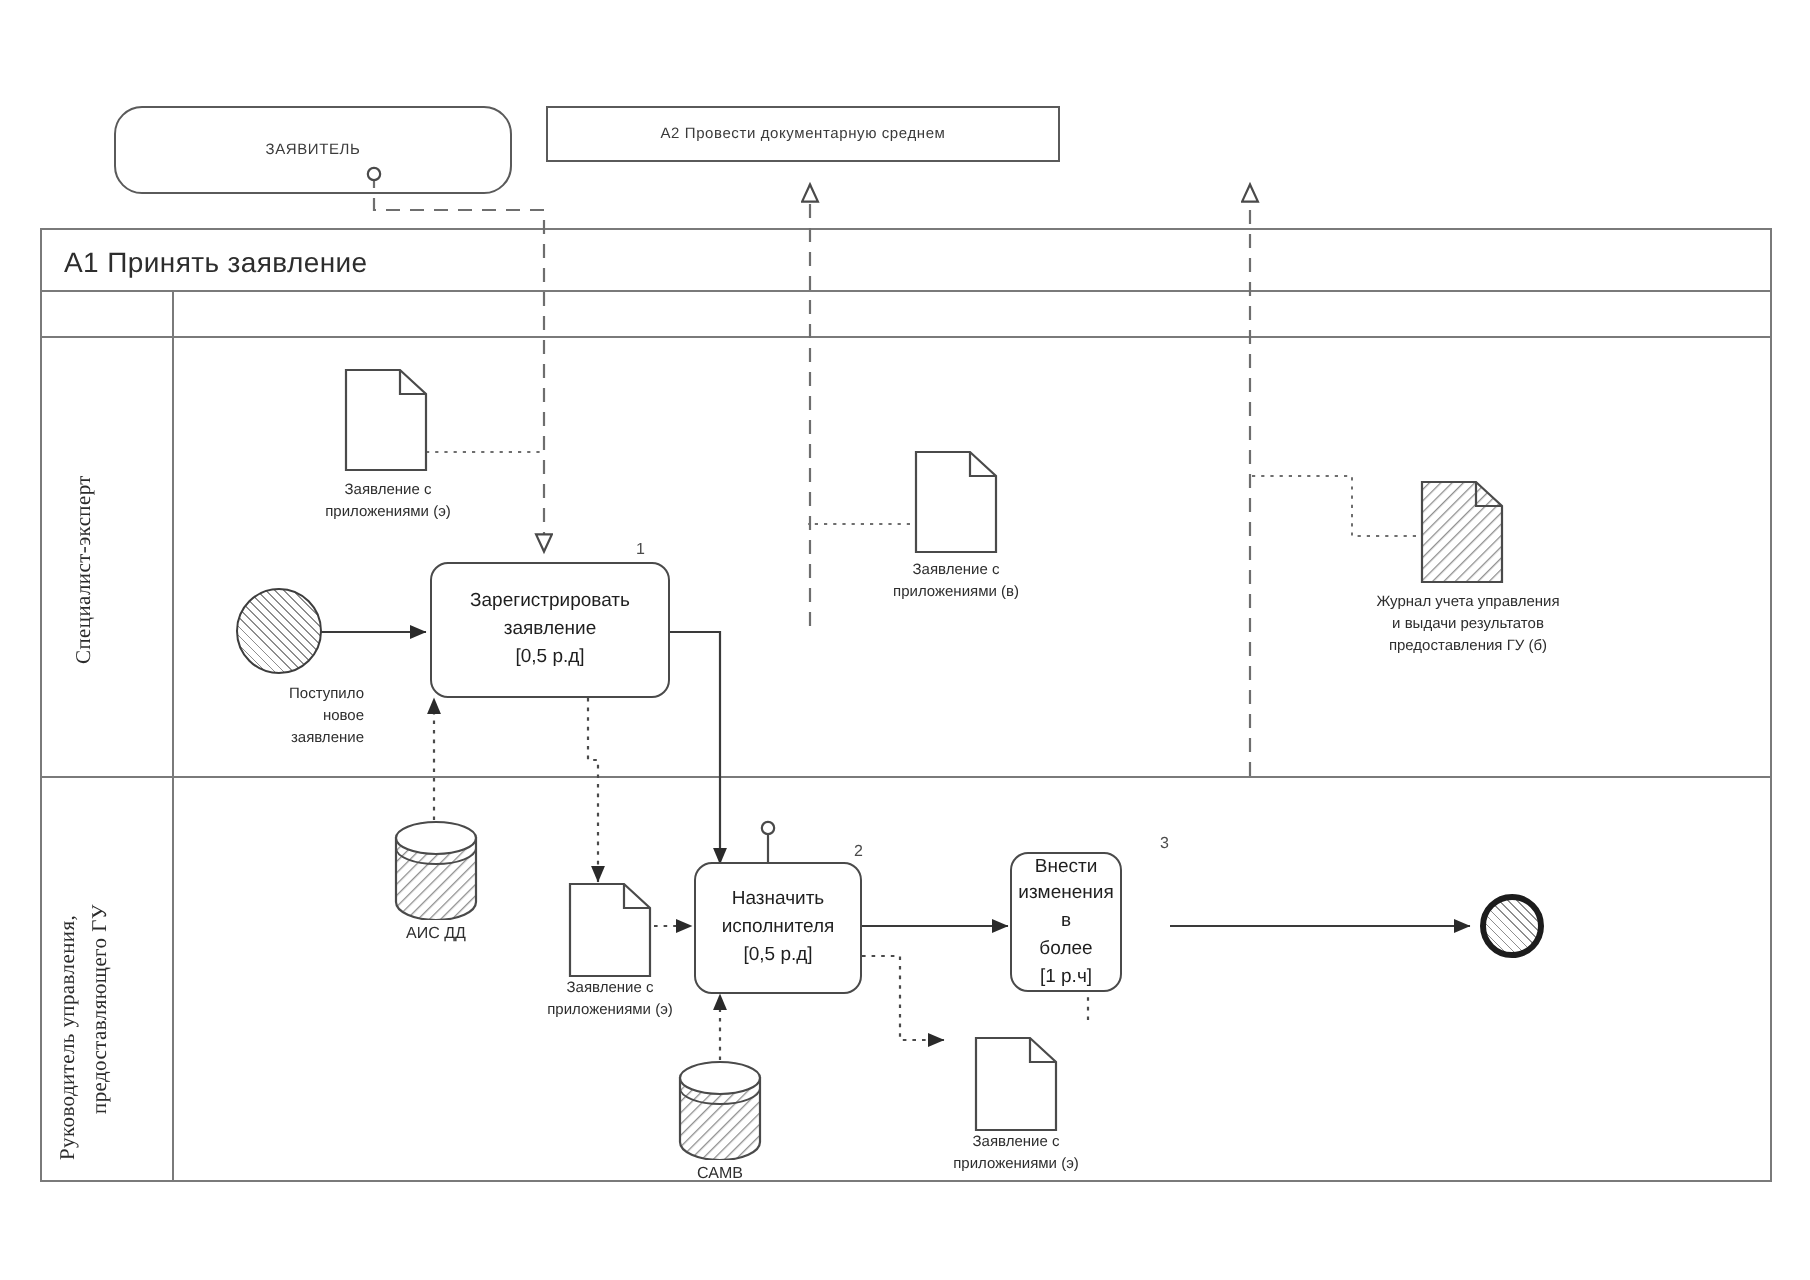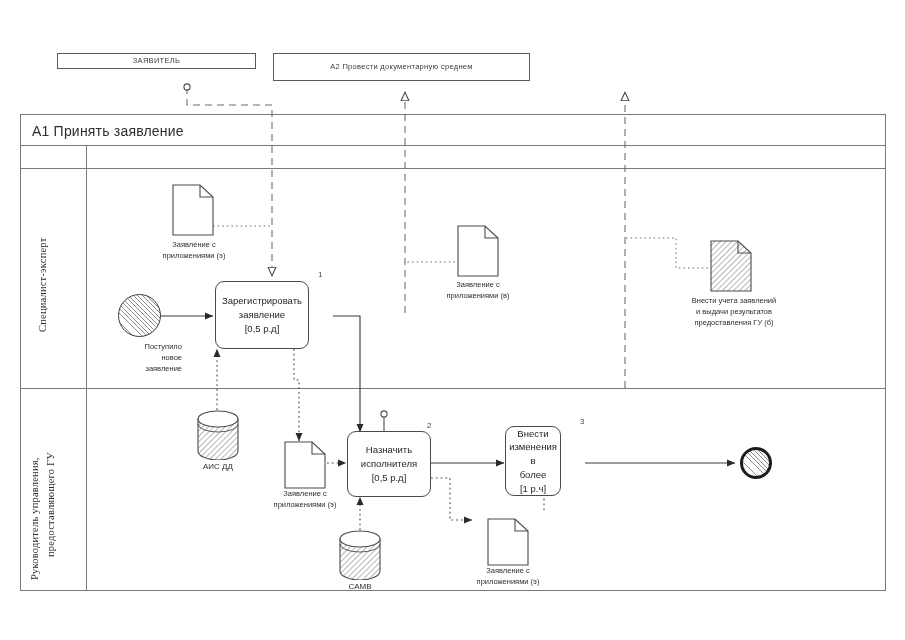--- a/index.html
+++ b/index.html
@@ -87,7 +87,7 @@
 
 <div id="canvas">
 
-  <div class="extpool" style="left:57px;top:53px;width:199px;height:16px;">
+  <div class="extpool" style="left:57px;top:53px;width:199px;height:44px;border-radius:14px;">
     <span class="lbl">ЗАЯВИТЕЛЬ</span>
   </div>
 

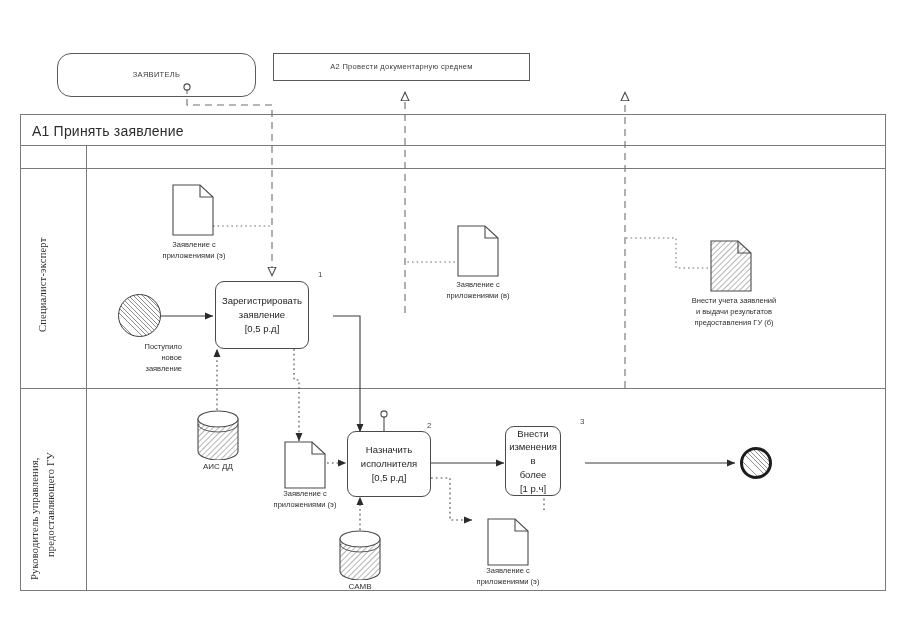--- a/index.html
+++ b/index.html
@@ -177,7 +177,7 @@
 
   <div class="evt end" style="left:740px;top:447px;width:32px;height:32px;"></div>
 
-  <div class="task" style="left:215px;top:281px;width:94px;height:68px;">
+  <div class="task" style="left:215px;top:281px;width:120px;height:68px;">
     <div>
       <div>Зарегистрировать</div>
       <div>заявление</div>

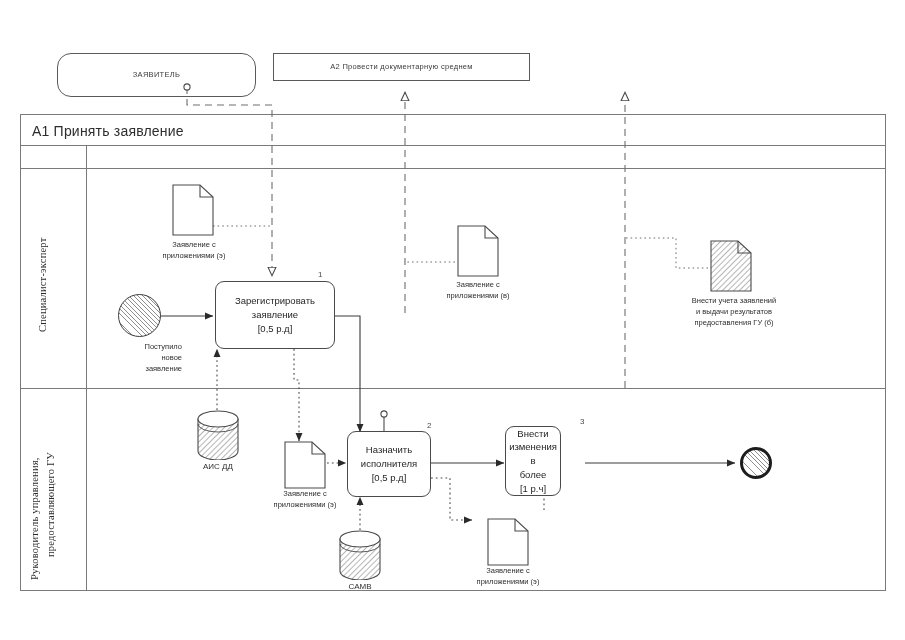--- a/index.html
+++ b/index.html
@@ -240,7 +240,7 @@
     </svg>
   </div>
   <div class="docLabel" style="left:660px;top:296px;width:148px;">
-    <div>Внести учета заявлений</div>
+    <div>Журнал учета управления</div>
     <div>и выдачи результатов</div>
     <div>предоставления ГУ (б)</div>
   </div>

